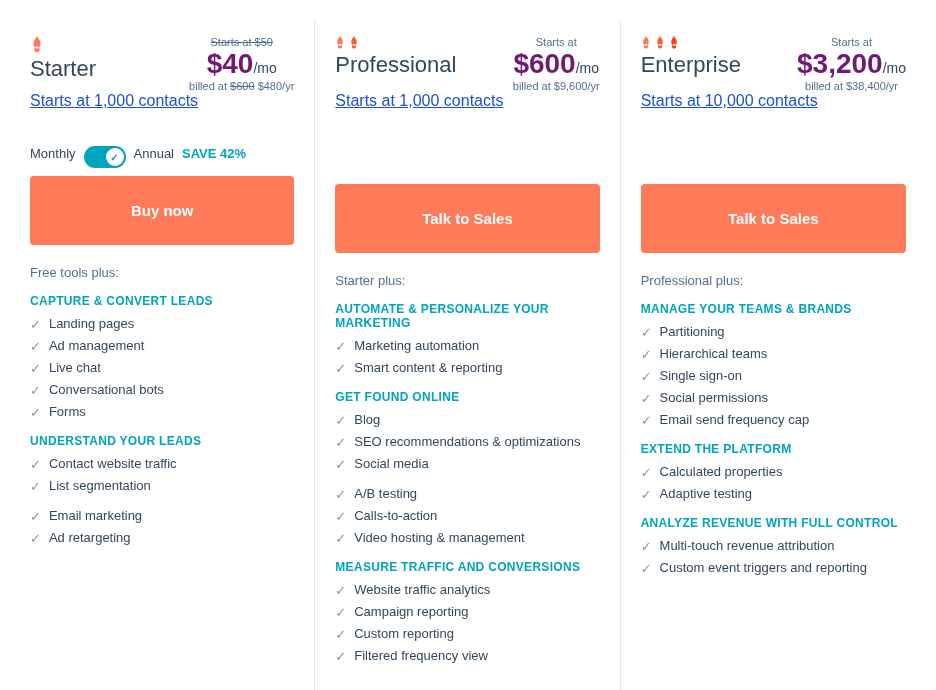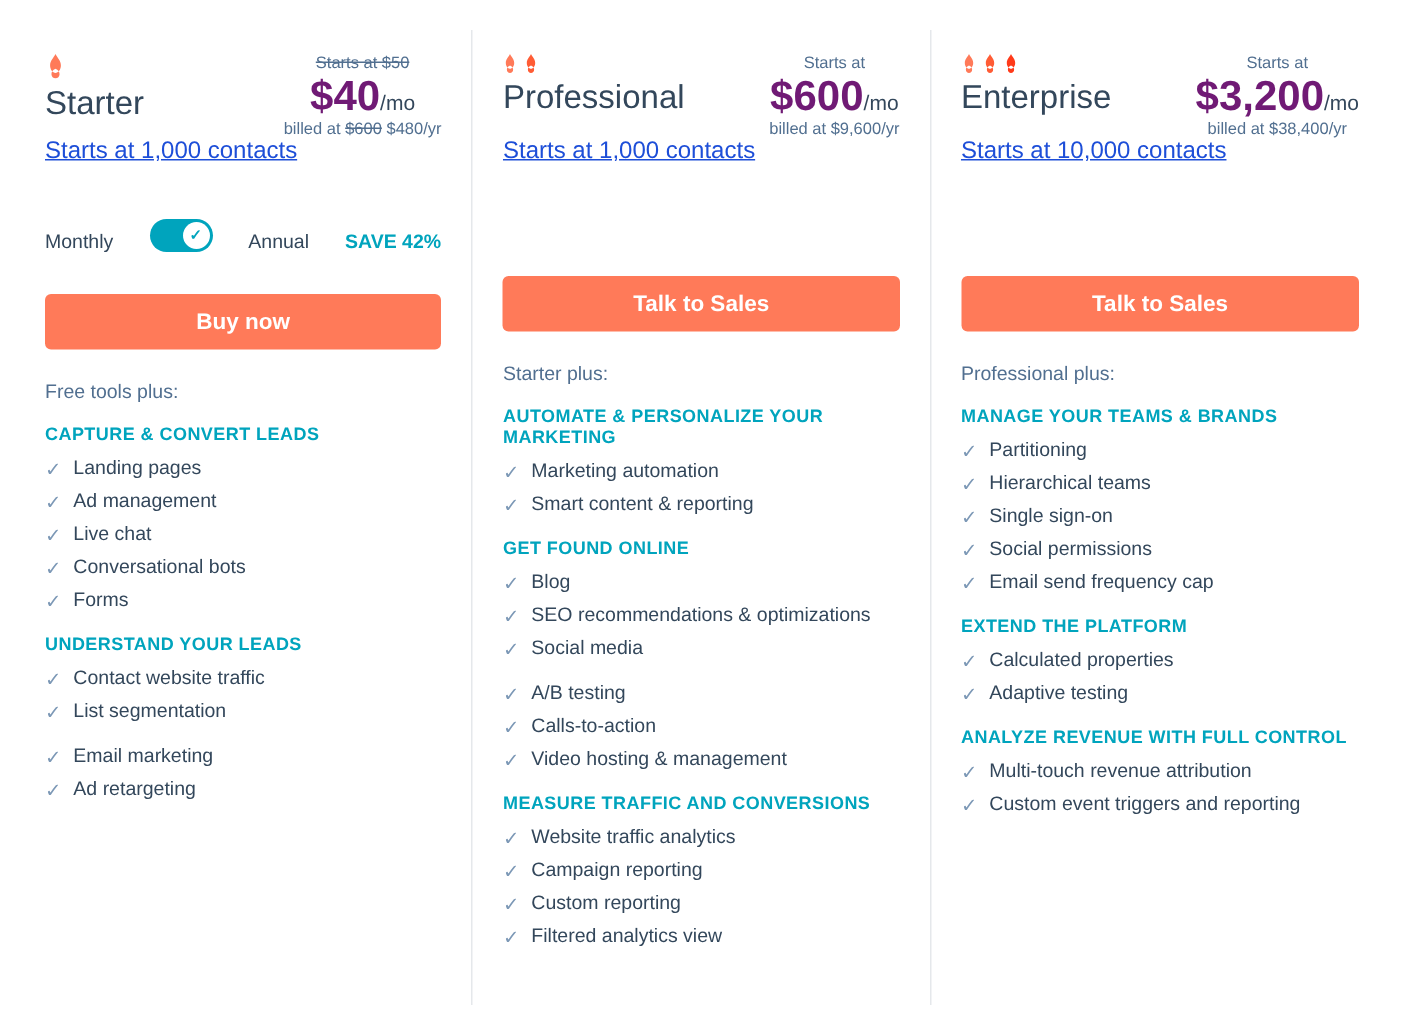--- a/index.html
+++ b/index.html
@@ -84,9 +84,9 @@
 
     .toggle-row {
       display: flex;
-      align-items: flex-end;
-      gap: 24px;
-      margin-bottom: 28px;
+      align-items: flex-start;
+      gap: 8px;
+      margin-bottom: 8px;
       font-size: 13px;
     }
     .toggle-label { color: #33475b; }

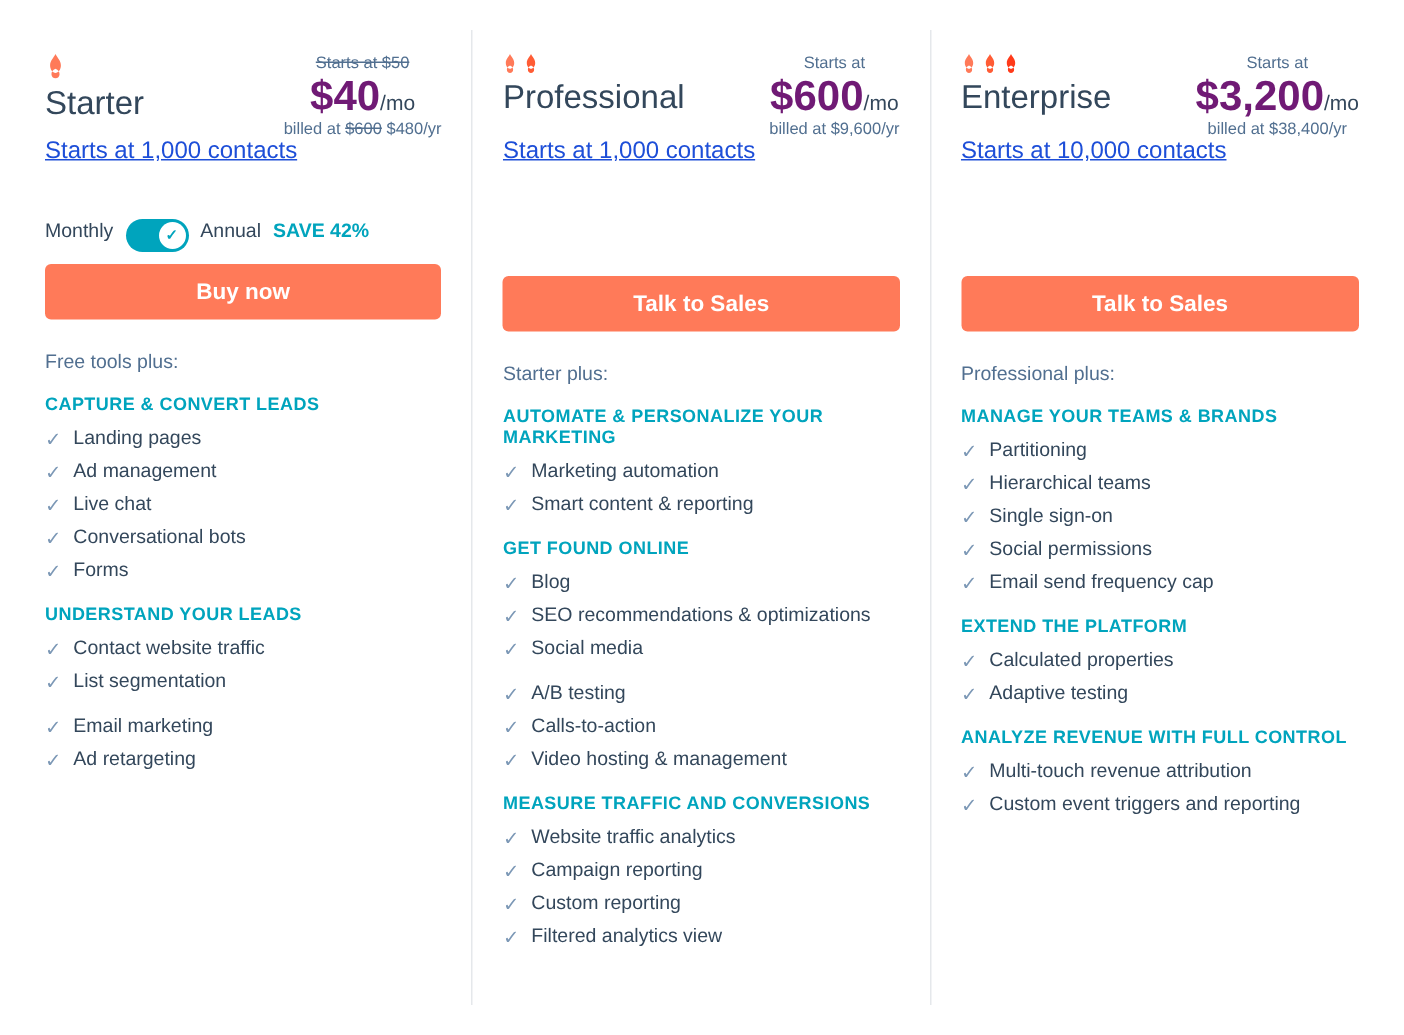--- a/index.html
+++ b/index.html
@@ -124,7 +124,7 @@
 
     .cta-button {
       width: 100%;
-      padding: 10px;
+      padding: 26px;
       border: none;
       border-radius: 4px;
       background: #ff7a59;

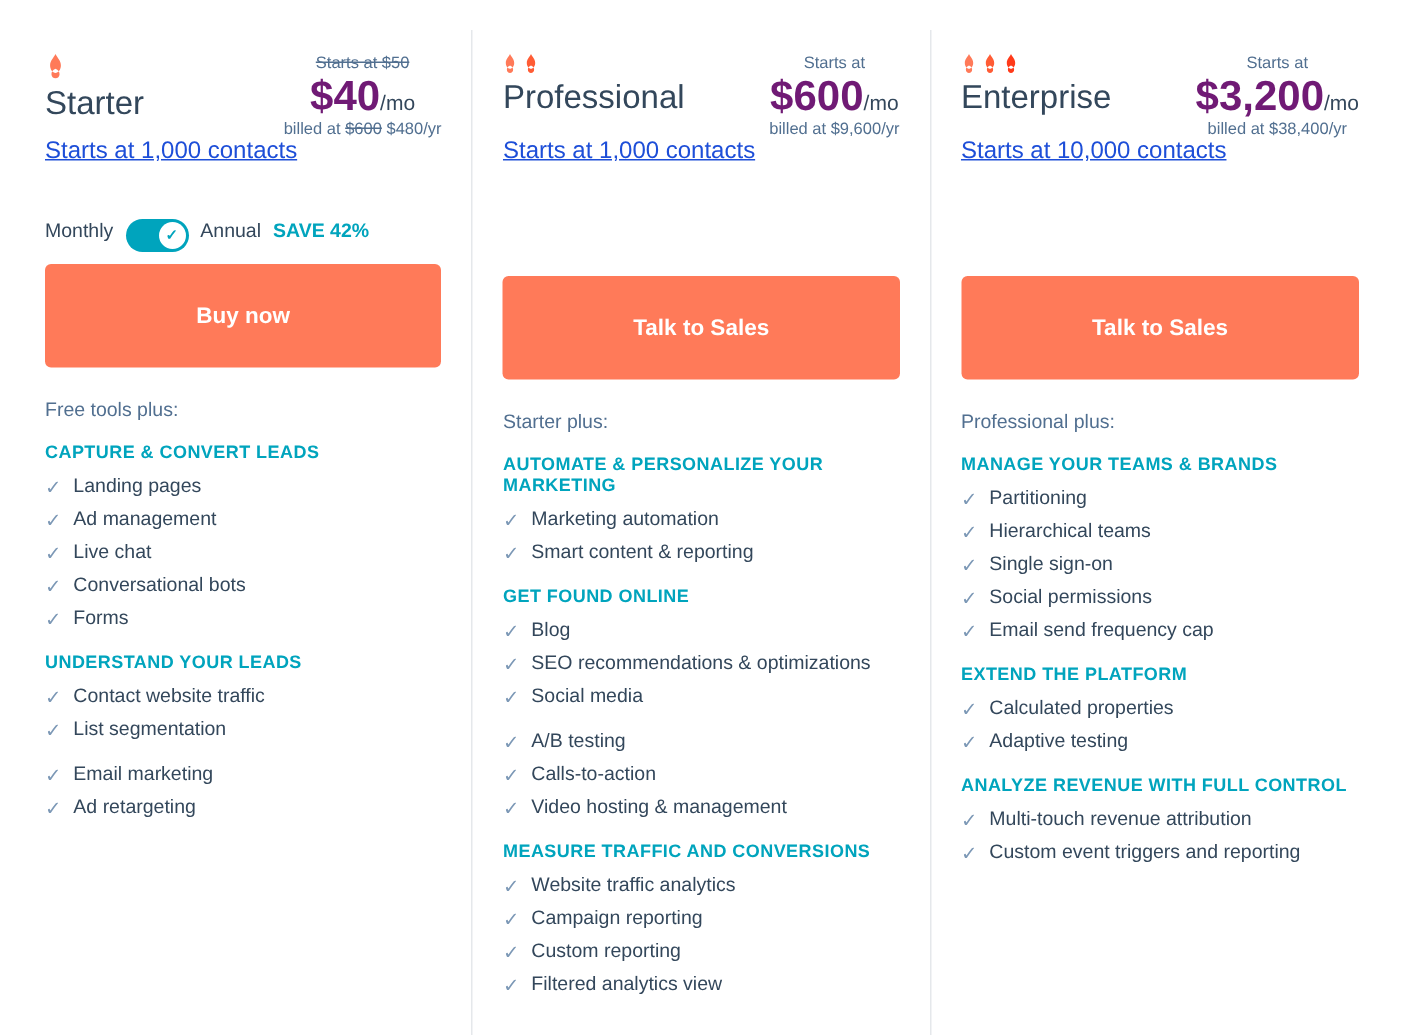--- a/index.html
+++ b/index.html
@@ -362,7 +362,7 @@
 
         <div class="feature-item">
           <span class="check-icon">✓</span>
-          <span>Filtered analytics view</span>
+          <span>Filtered frequency view</span>
         </div>
 
     </div>

